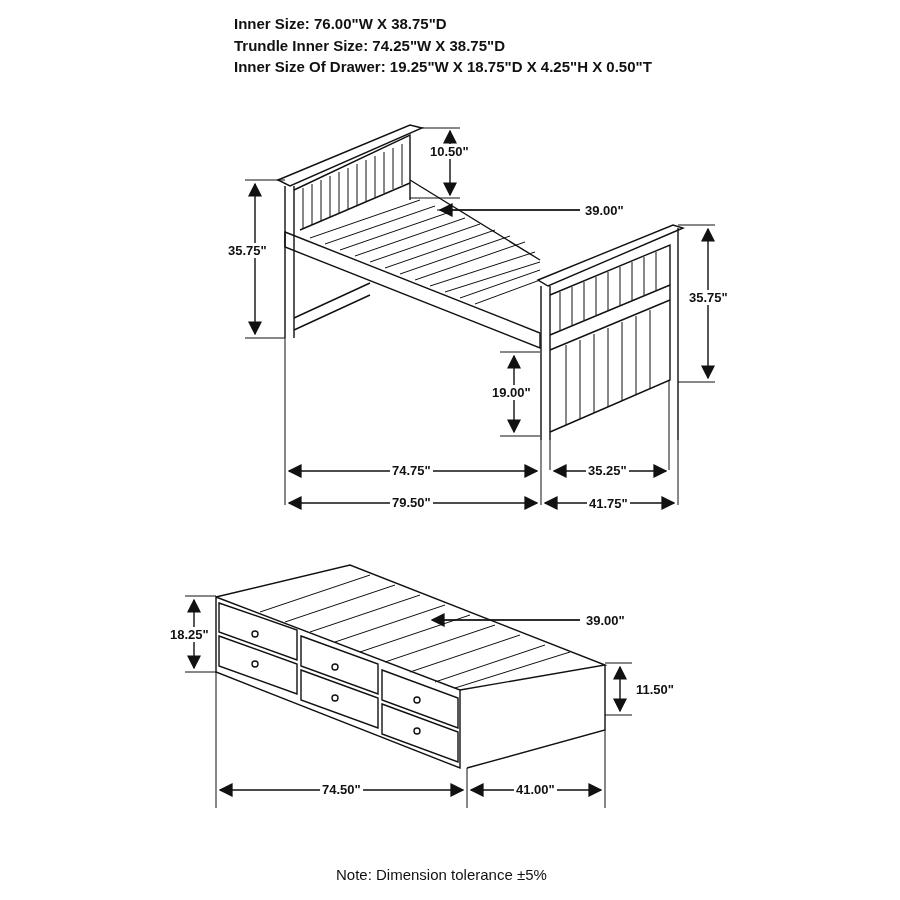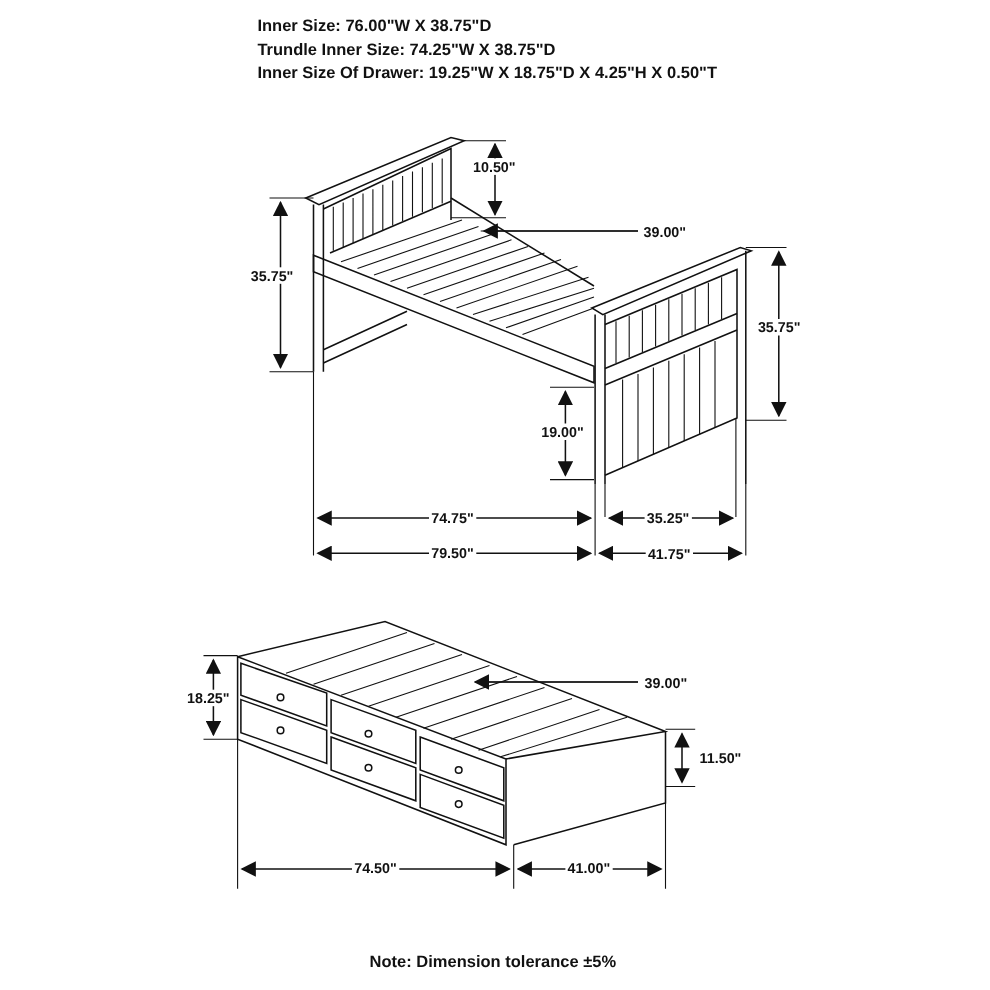--- a/index.html
+++ b/index.html
@@ -8,7 +8,7 @@
   .spec { position: absolute; left: 234px; font-weight: bold; font-size: 15px; line-height: 19px; white-space: nowrap; }
   .dim { position: absolute; font-weight: bold; font-size: 13px; white-space: nowrap; background: #fff; padding: 0 2px; }
   svg { position: absolute; left: 0; top: 0; }
-  .note { position: absolute; left: 336px; top: 866px; font-weight: bold; font-size: 15px; white-space: nowrap; }
+  .note { position: absolute; left: 336px; top: 866px; font-weight: normal; font-size: 15px; white-space: nowrap; }
 </style>
 </head>
 <body>

